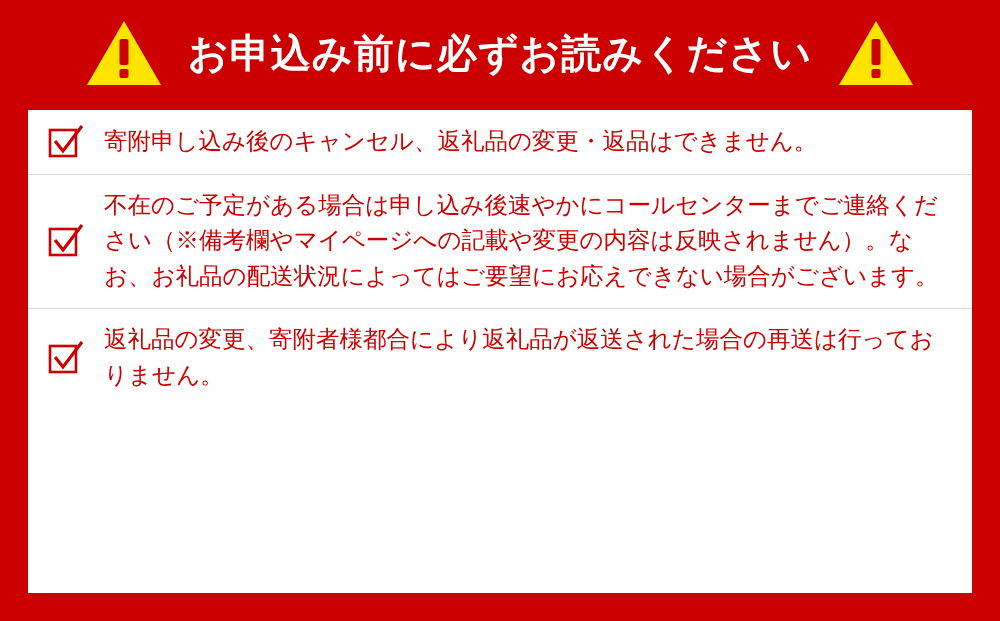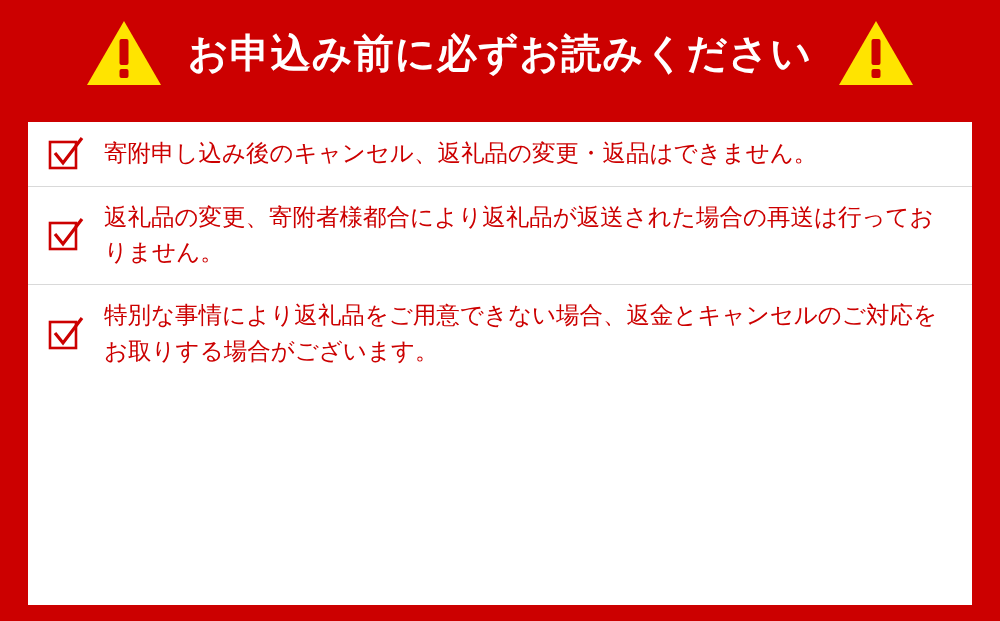--- a/index.html
+++ b/index.html
@@ -46,7 +46,7 @@
   .panel {
     position: absolute;
     left: 28px;
-    top: 122px;
+    top: 110px;
     width: 944px;
     height: 483px;
     background: #ffffff;

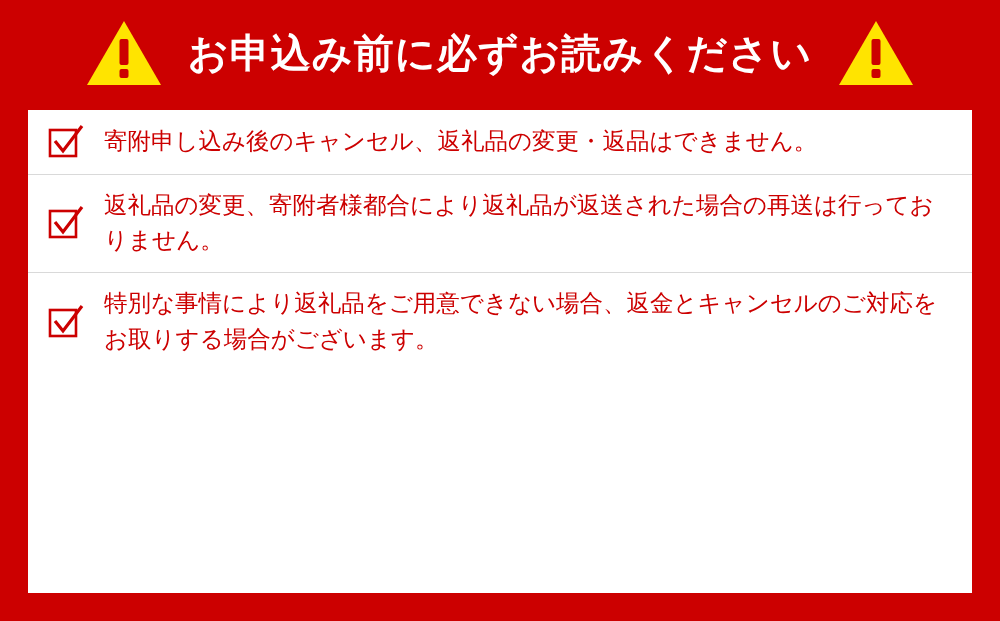--- a/index.html
+++ b/index.html
@@ -128,6 +128,17 @@
     </div>
 
 
+    <div class="row r3">
+      <div class="check-cell">
+        <span class="checkbox">
+          <svg width="36" height="36" viewBox="0 0 36 36">
+            <rect x="2" y="6" width="26" height="26" fill="none" stroke="#cc0000" stroke-width="2.6"></rect>
+            <polyline points="7,17 15,27 34,2" fill="none" stroke="#cc0000" stroke-width="3.2"></polyline>
+          </svg>
+        </span>
+      </div>
+      <div class="text-cell">不在のご予定がある場合は申し込み後速やかにコールセンターまでご連絡ください（※備考欄やマイページへの記載や変更の内容は反映されません）。なお、お礼品の配送状況によってはご要望にお応えできない場合がございます。</div>
+    </div>
 
     <div class="row r4">
       <div class="check-cell">

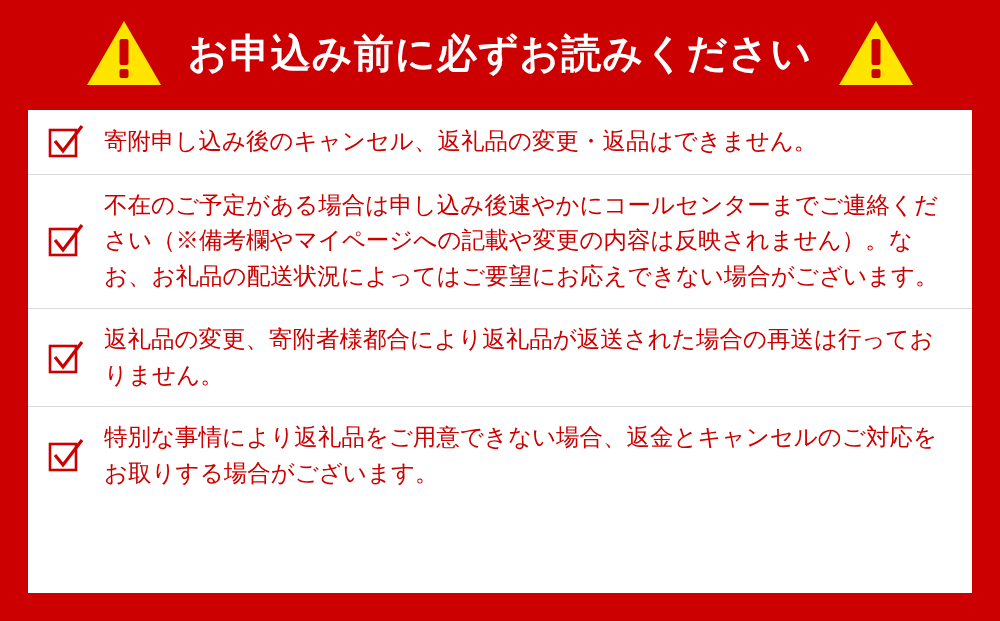--- a/index.html
+++ b/index.html
@@ -152,17 +152,6 @@
       <div class="text-cell">返礼品の変更、寄附者様都合により返礼品が返送された場合の再送は行っておりません。</div>
     </div>
 
-    <div class="row r5">
-      <div class="check-cell">
-        <span class="checkbox">
-          <svg width="36" height="36" viewBox="0 0 36 36">
-            <rect x="2" y="6" width="26" height="26" fill="none" stroke="#cc0000" stroke-width="2.6"></rect>
-            <polyline points="7,17 15,27 34,2" fill="none" stroke="#cc0000" stroke-width="3.2"></polyline>
-          </svg>
-        </span>
-      </div>
-      <div class="text-cell">特別な事情により返礼品をご用意できない場合、返金とキャンセルのご対応をお取りする場合がございます。</div>
-    </div>
 
   </div>
 </div>

